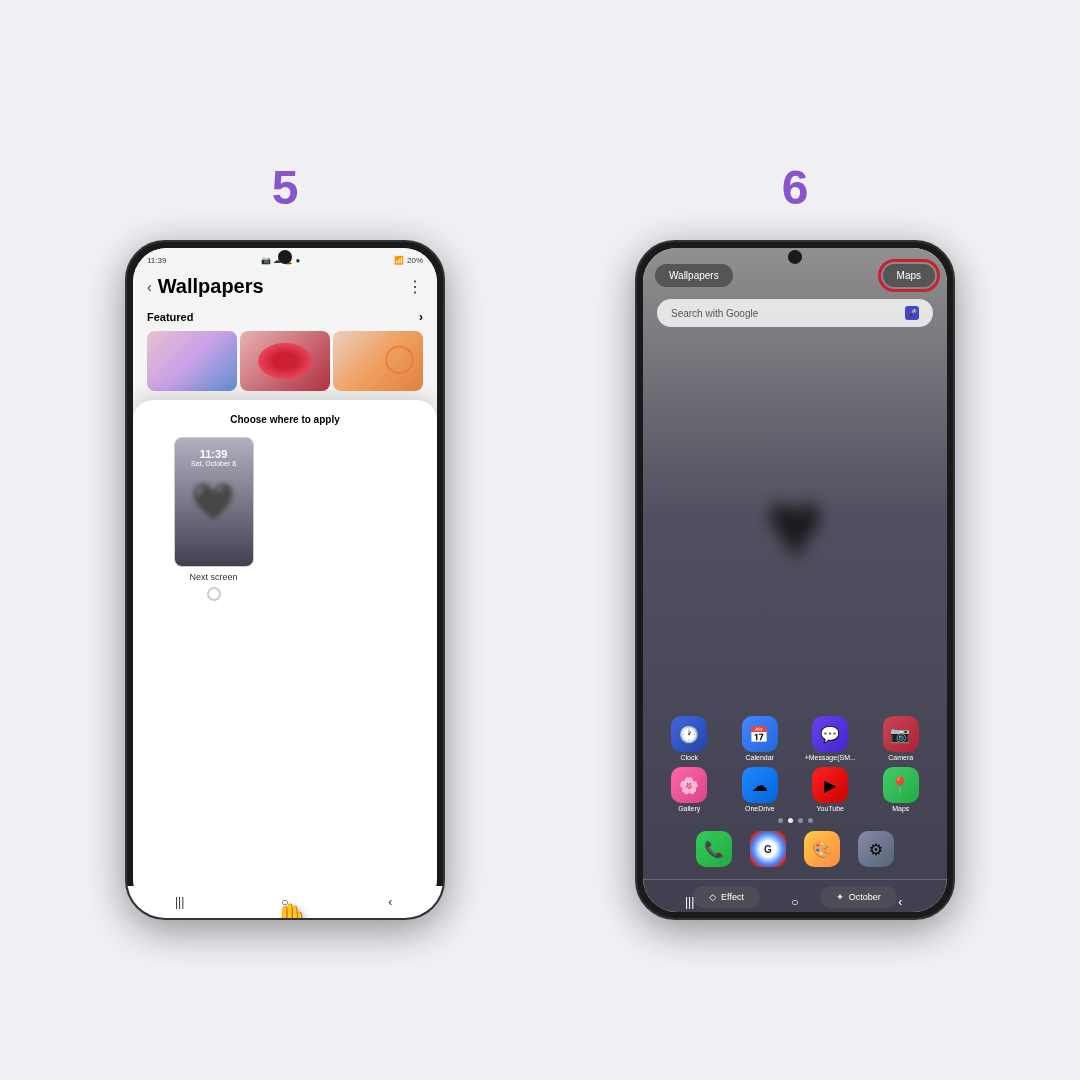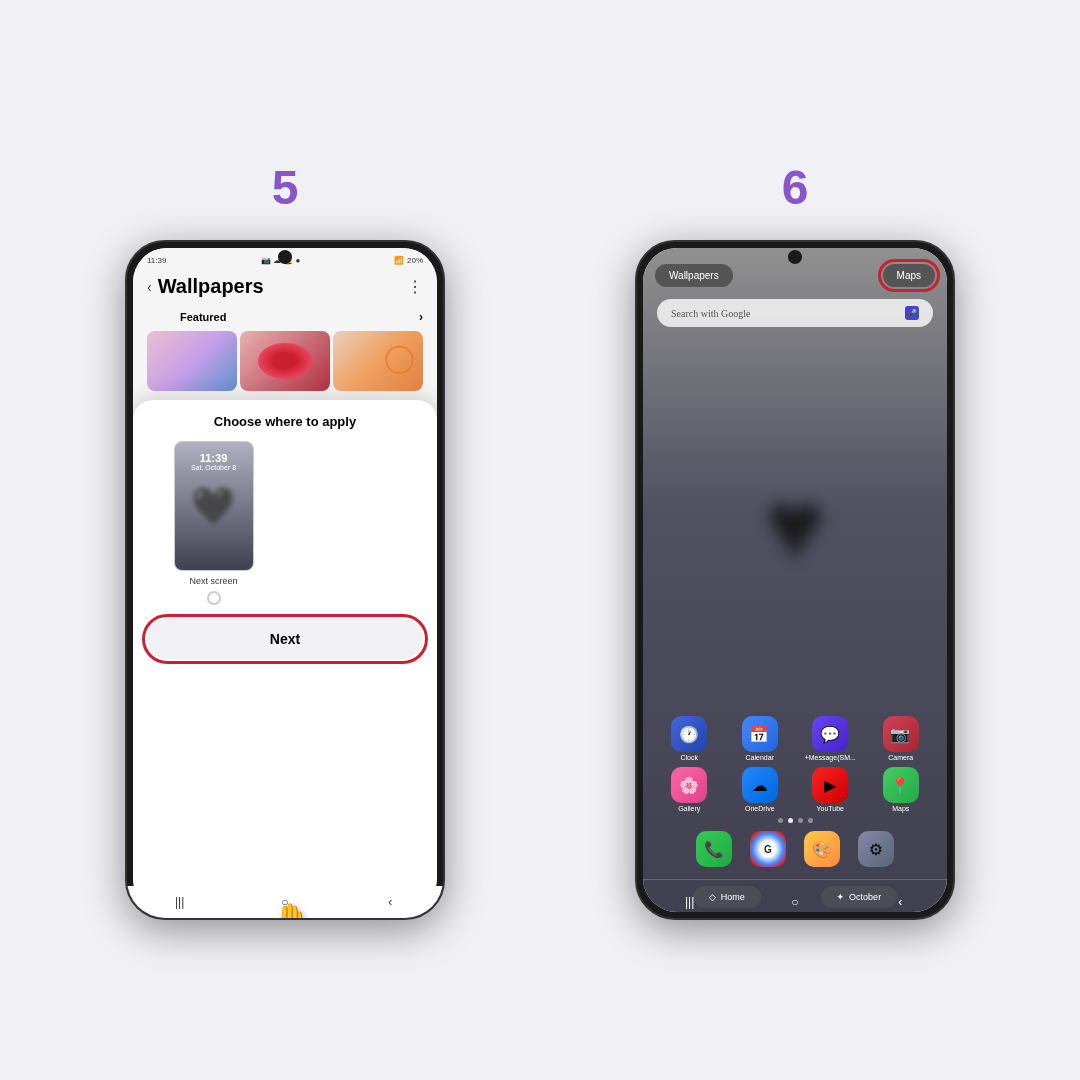--- a/index.html
+++ b/index.html
@@ -128,7 +128,6 @@
       font-weight: 600;
       color: #000;
       flex-shrink: 0;
-      margin-left: 33px;
     }
     .wallpaper-grid {
       display: grid;

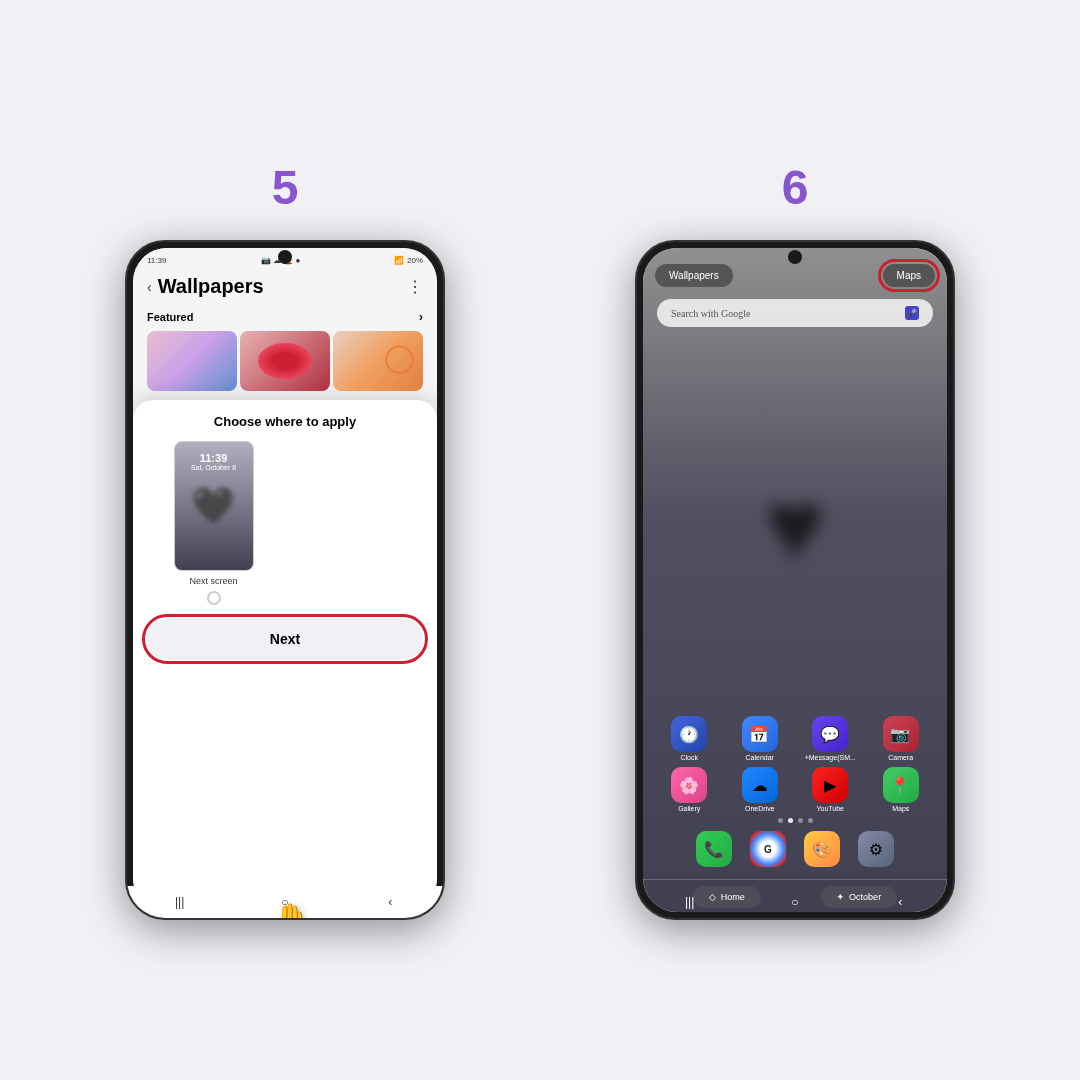--- a/index.html
+++ b/index.html
@@ -314,7 +314,6 @@
       align-items: center;
       justify-content: space-between;
       flex-shrink: 0;
-      font-family: Liberation Serif, serif;
     }
     .search-text {
       font-size: 10px;

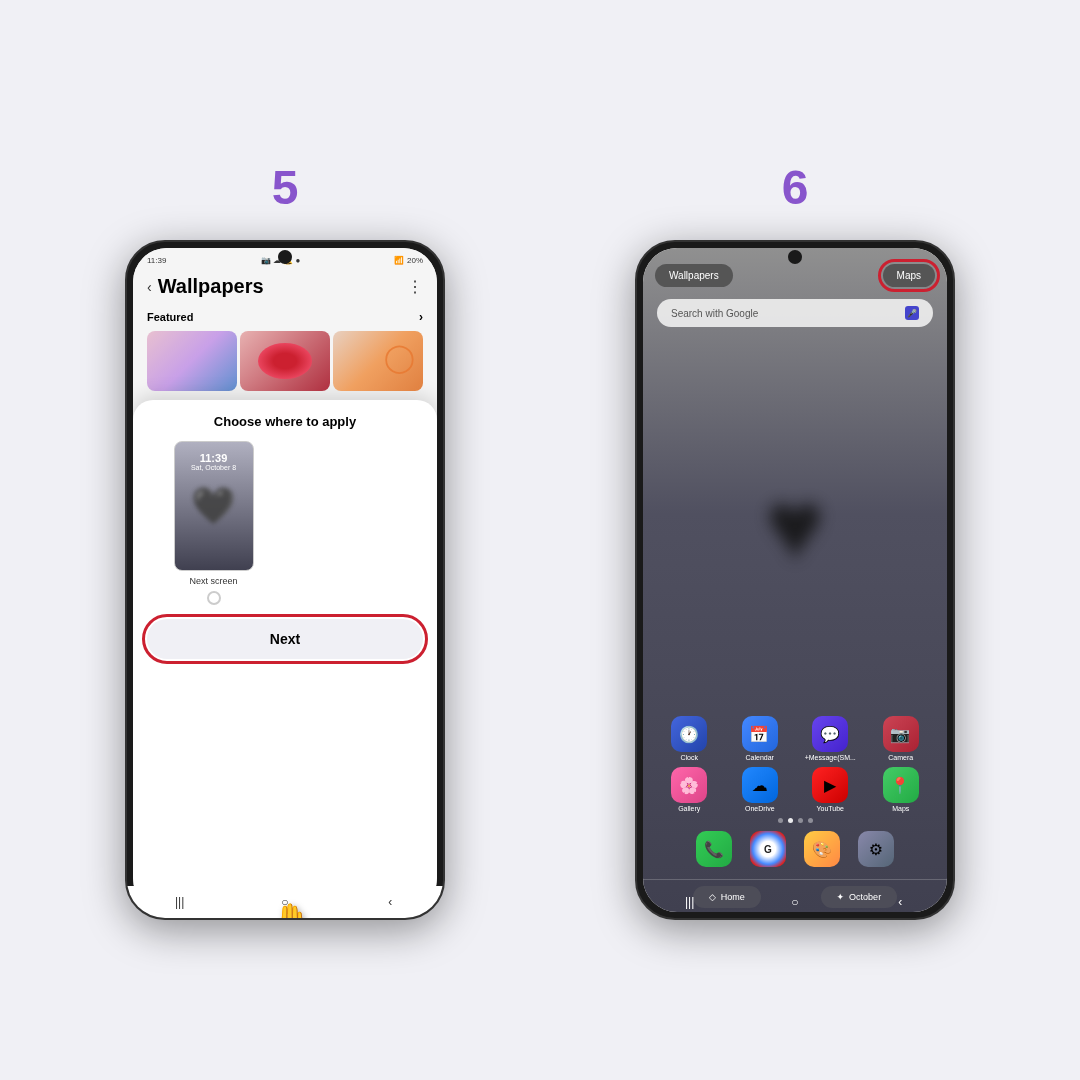--- a/index.html
+++ b/index.html
@@ -157,7 +157,7 @@
       box-shadow: 0 -4px 20px rgba(0,0,0,0.15);
     }
     .modal-title {
-      font-size: 13px;
+      font-size: 10px;
       font-weight: 700;
       text-align: center;
       color: #000;

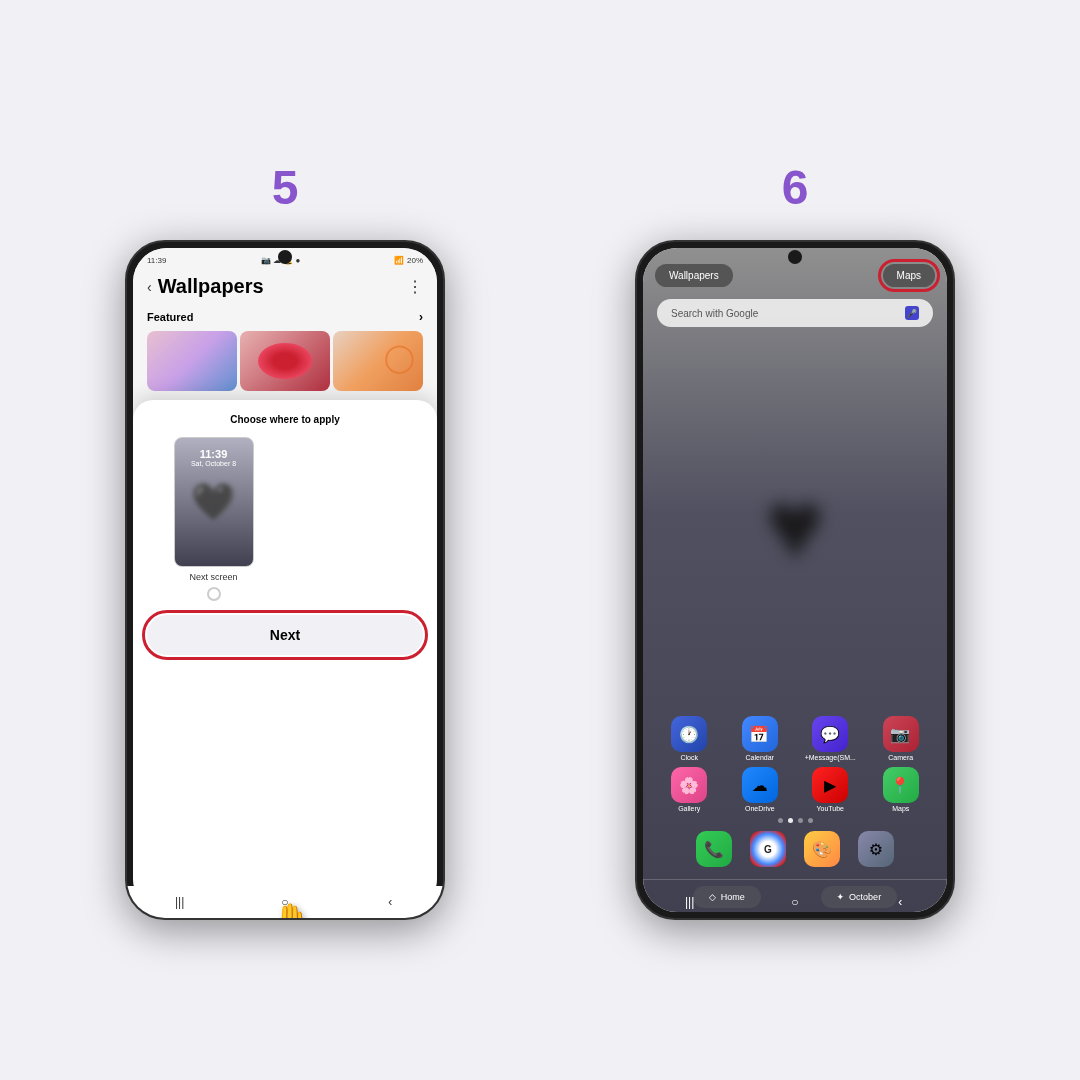--- a/index.html
+++ b/index.html
@@ -498,7 +498,6 @@
 
             </div>
 
-            <button class="next-button">Next</button>
           </div>
         </div>
 

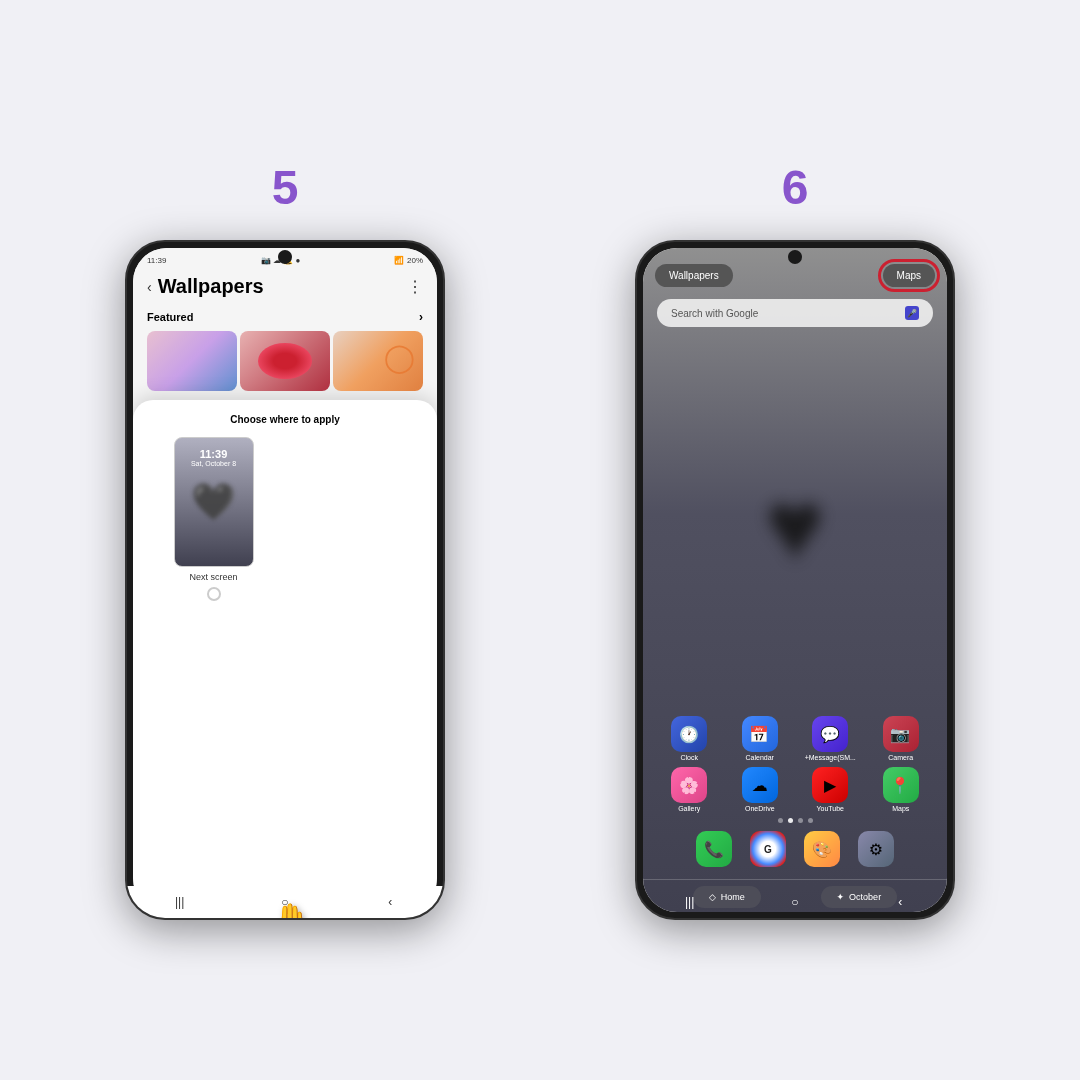--- a/index.html
+++ b/index.html
@@ -605,7 +605,7 @@
           <div class="bottom-actions">
             <div class="action-btn">
               <span>◇</span>
-              <span>Home</span>
+              <span>Effect</span>
             </div>
             <div class="action-btn">
               <span>✦</span>

